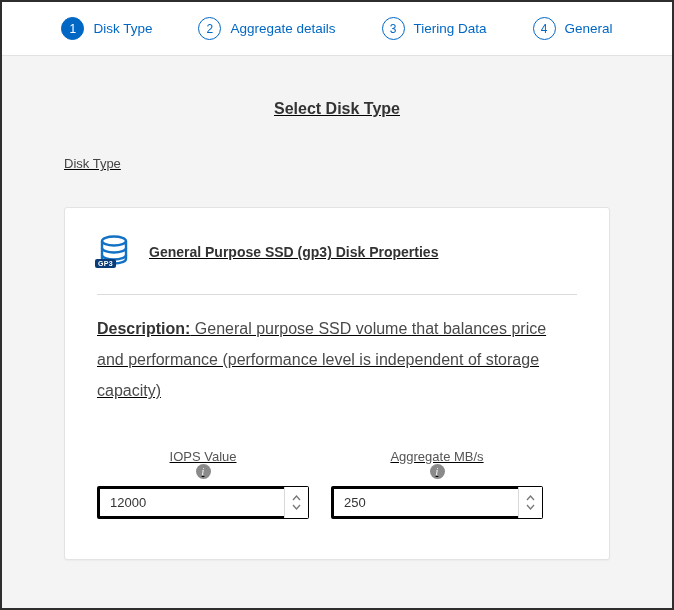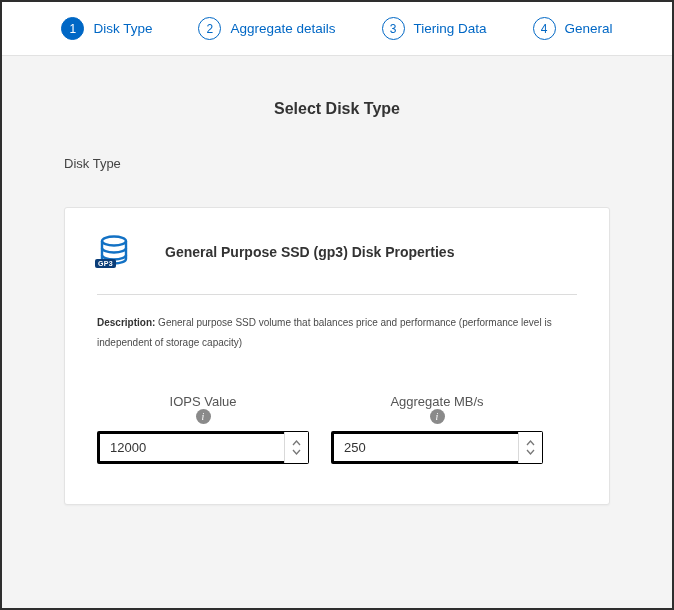--- a/index.html
+++ b/index.html
@@ -49,7 +49,7 @@
   }
 
   
-  .content { padding: 0 62px; }
+  .content { padding: 0 62px; text-decoration: underline; }
   .page-title {
     text-align: center;
     margin-top: 44px;

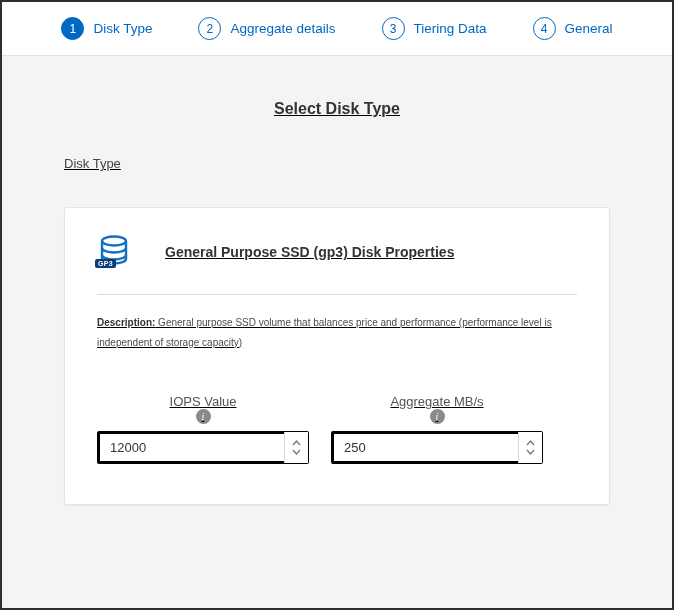--- a/index.html
+++ b/index.html
@@ -89,7 +89,7 @@
   .card-head {
     display: flex;
     align-items: center;
-    gap: 32px;
+    gap: 16px;
   }
   .card-heading {
     font-size: 14px;

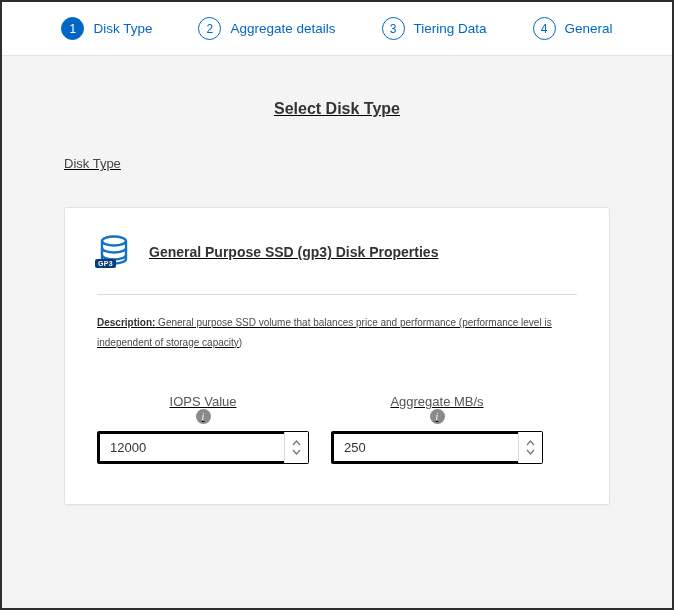--- a/index.html
+++ b/index.html
@@ -116,7 +116,7 @@
   }
   .description {
     margin-top: 18px;
-    font-size: 10px;
+    font-size: 16px;
     color: #4a4a4a;
     line-height: 1.95;
     max-width: 455px;

